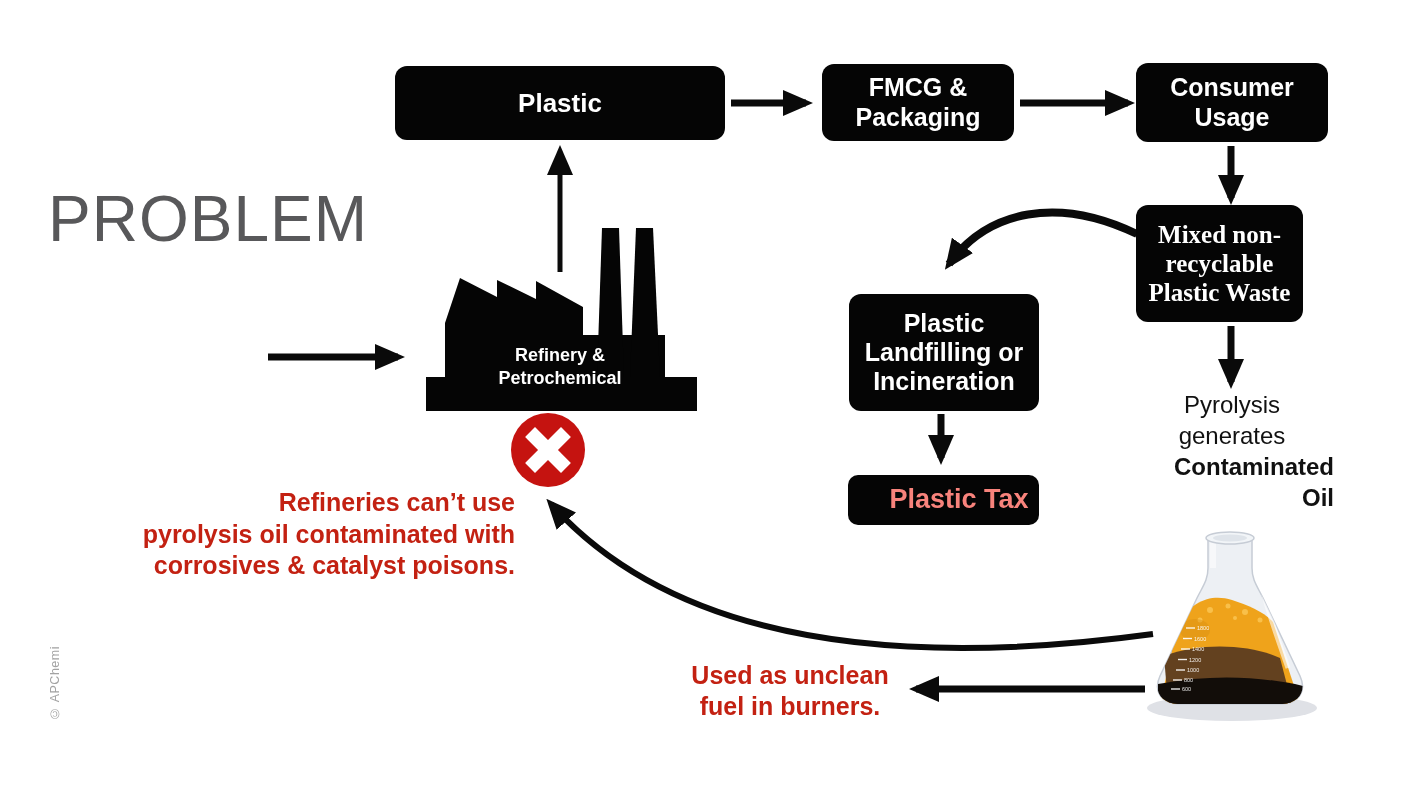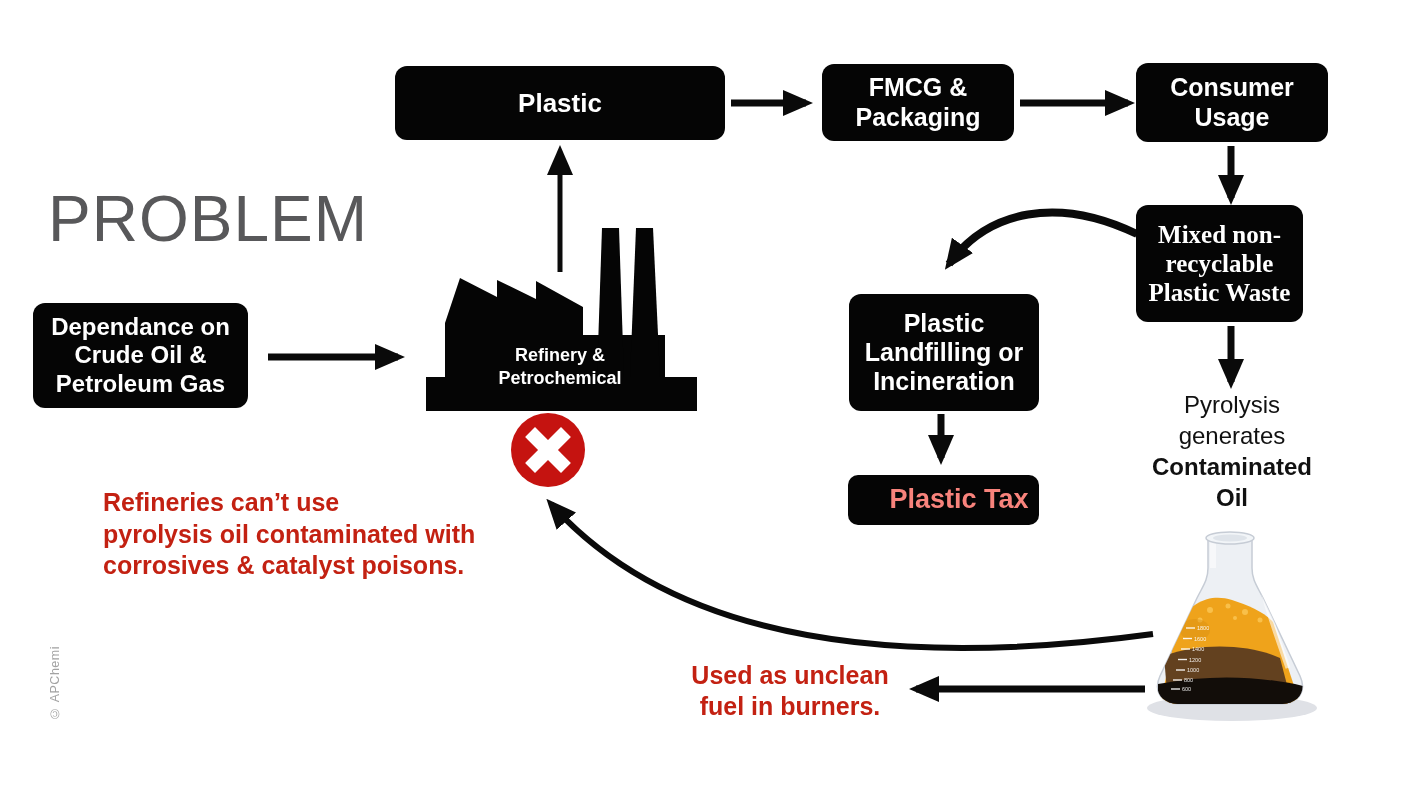--- a/index.html
+++ b/index.html
@@ -145,11 +145,6 @@
     <div class="tax-text">Plastic Tax</div>
   </div>
 
-  <div class="box box-dependance">
-    <div>Dependance on</div>
-    <div>Crude Oil &amp;</div>
-    <div>Petroleum Gas</div>
-  </div>
 
   <svg class="abs factory" viewBox="0 0 280 186">
     <g fill="#050505">

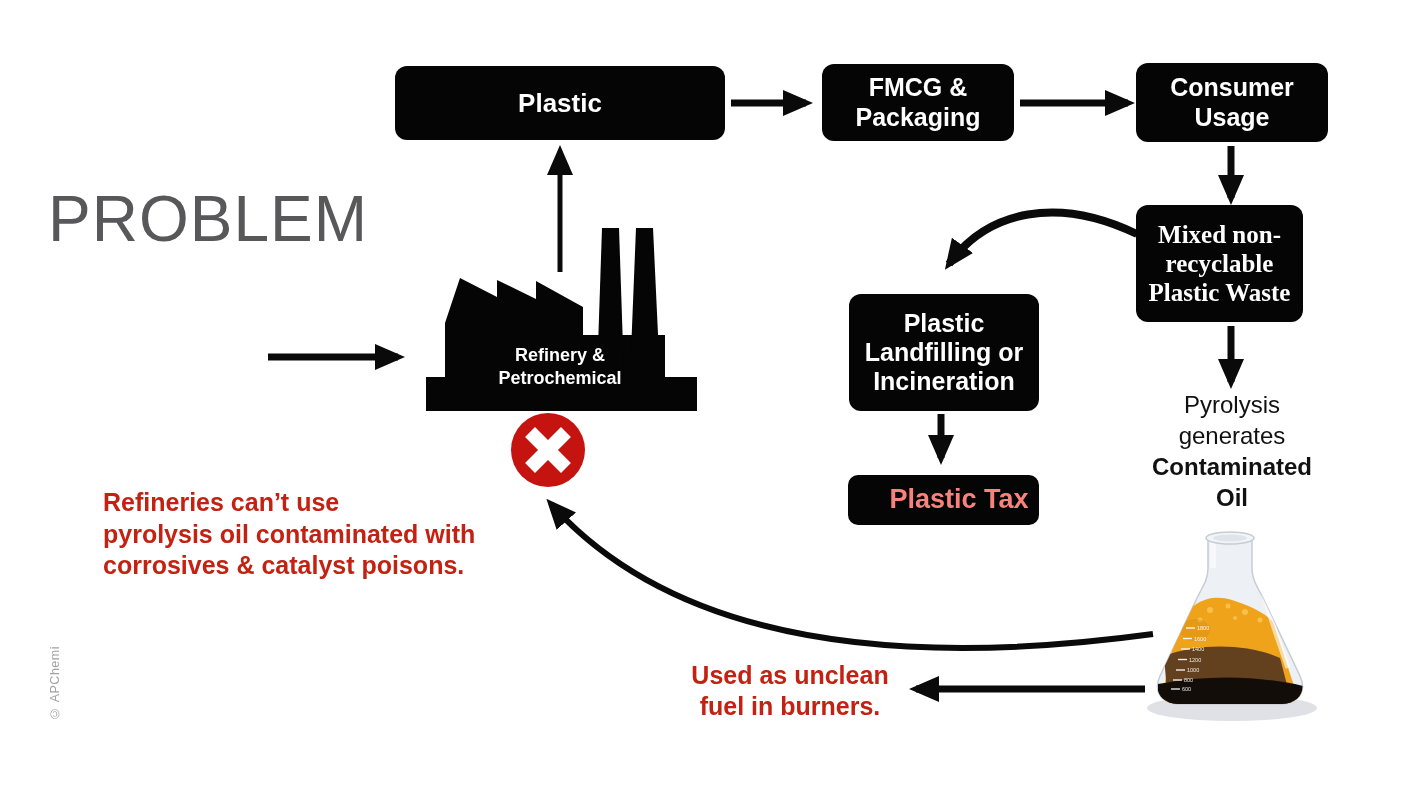--- a/index.html
+++ b/index.html
@@ -30,7 +30,7 @@
   
   .pyro{left:1130px;top:389px;width:204px;text-align:center;color:#111;
         font-size:24px;line-height:31px;z-index:2;}
-  .pyro .b{font-weight:bold;}
+  .pyro .b{font-weight:bold;text-align:right;}
   
   .rednote{color:#c32112;font-weight:bold;font-size:25px;line-height:31.5px;z-index:2;}
   .note-refineries{left:103px;top:487px;width:412px;}

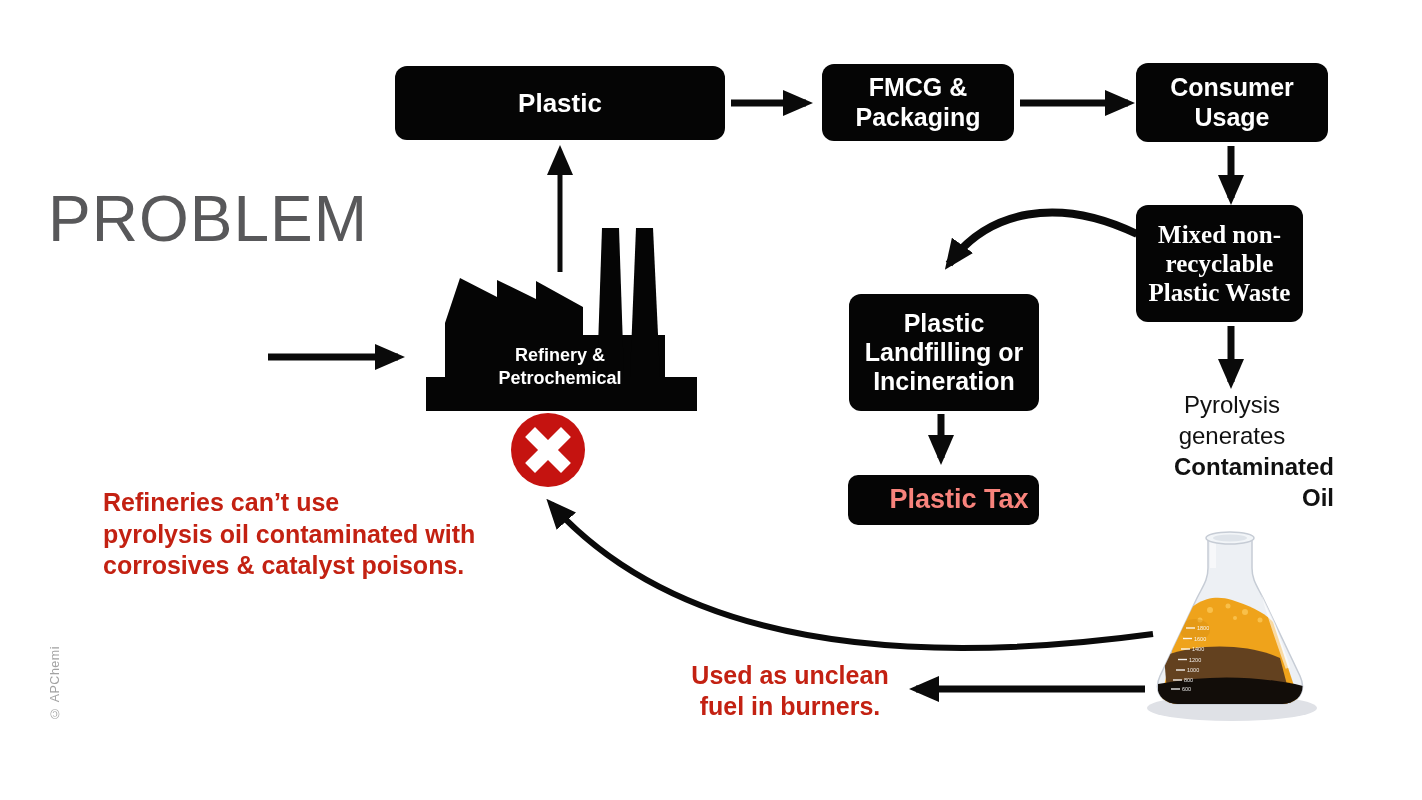--- a/index.html
+++ b/index.html
@@ -33,7 +33,7 @@
   .pyro .b{font-weight:bold;text-align:right;}
   
   .rednote{color:#c32112;font-weight:bold;font-size:25px;line-height:31.5px;z-index:2;}
-  .note-refineries{left:103px;top:487px;width:412px;}
+  .note-refineries{left:103px;top:487px;width:412px;text-align:right;}
   .note-burners{left:655px;top:660px;width:270px;text-align:center;line-height:31px;}
   
   .watermark{left:48px;top:646px;color:#a3a3a3;font-size:12.5px;letter-spacing:.5px;

